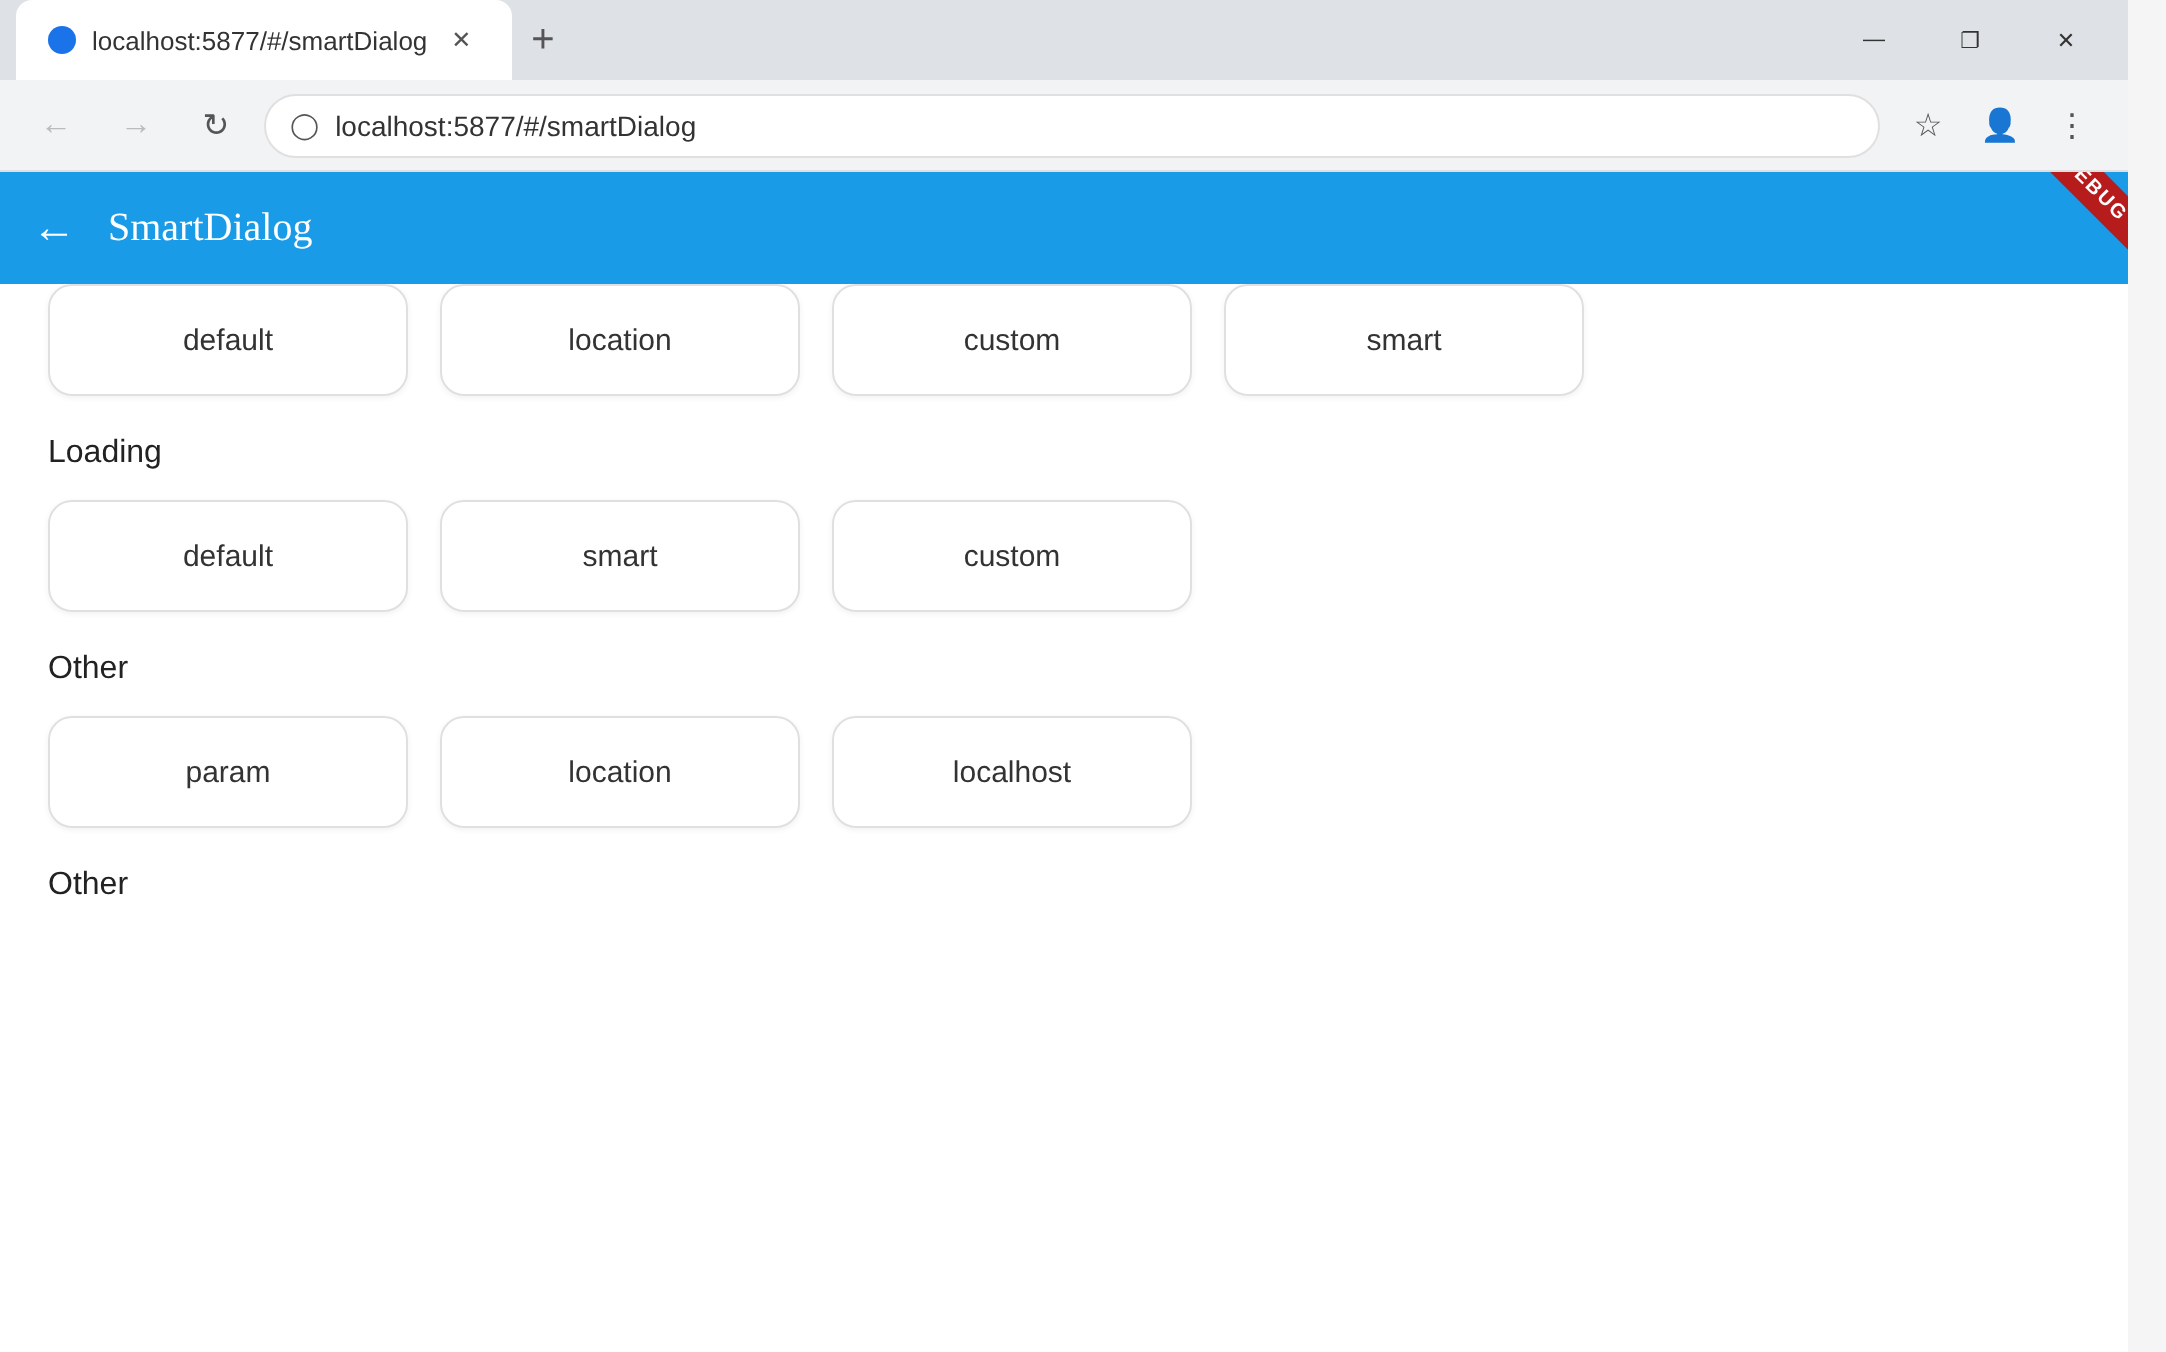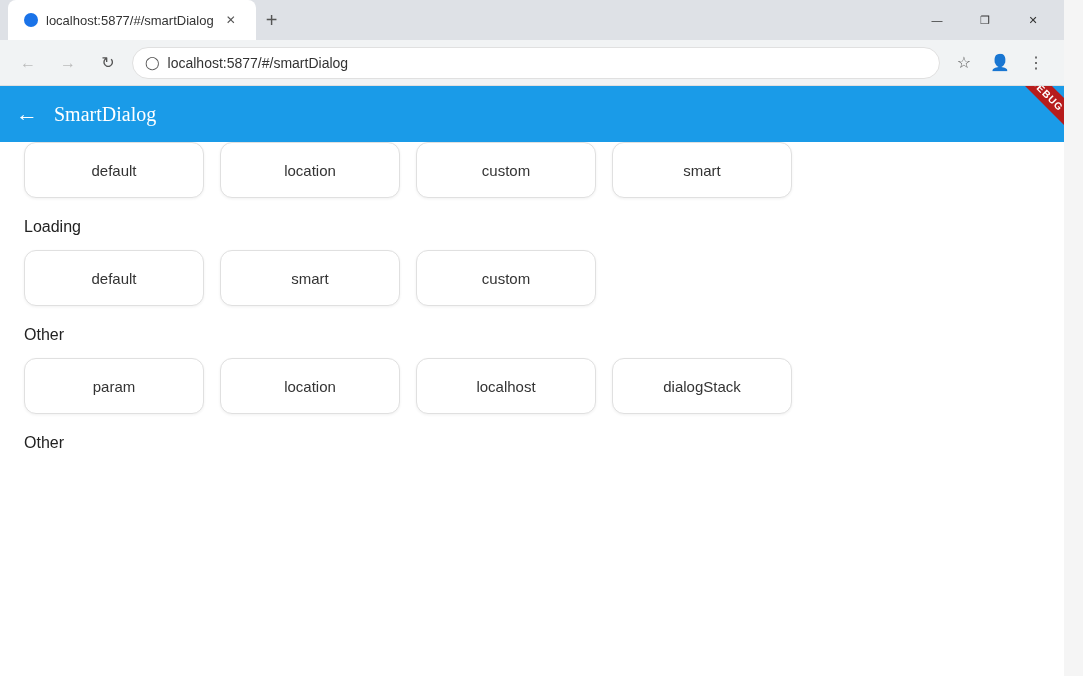--- a/index.html
+++ b/index.html
@@ -114,7 +114,6 @@
       <button class="demo-btn">param</button>
       <button class="demo-btn">location</button>
       <button class="demo-btn">localhost</button>
-      <button class="demo-btn">dialogStack</button>
     </div>
 
     <div class="section-label">Other</div>

